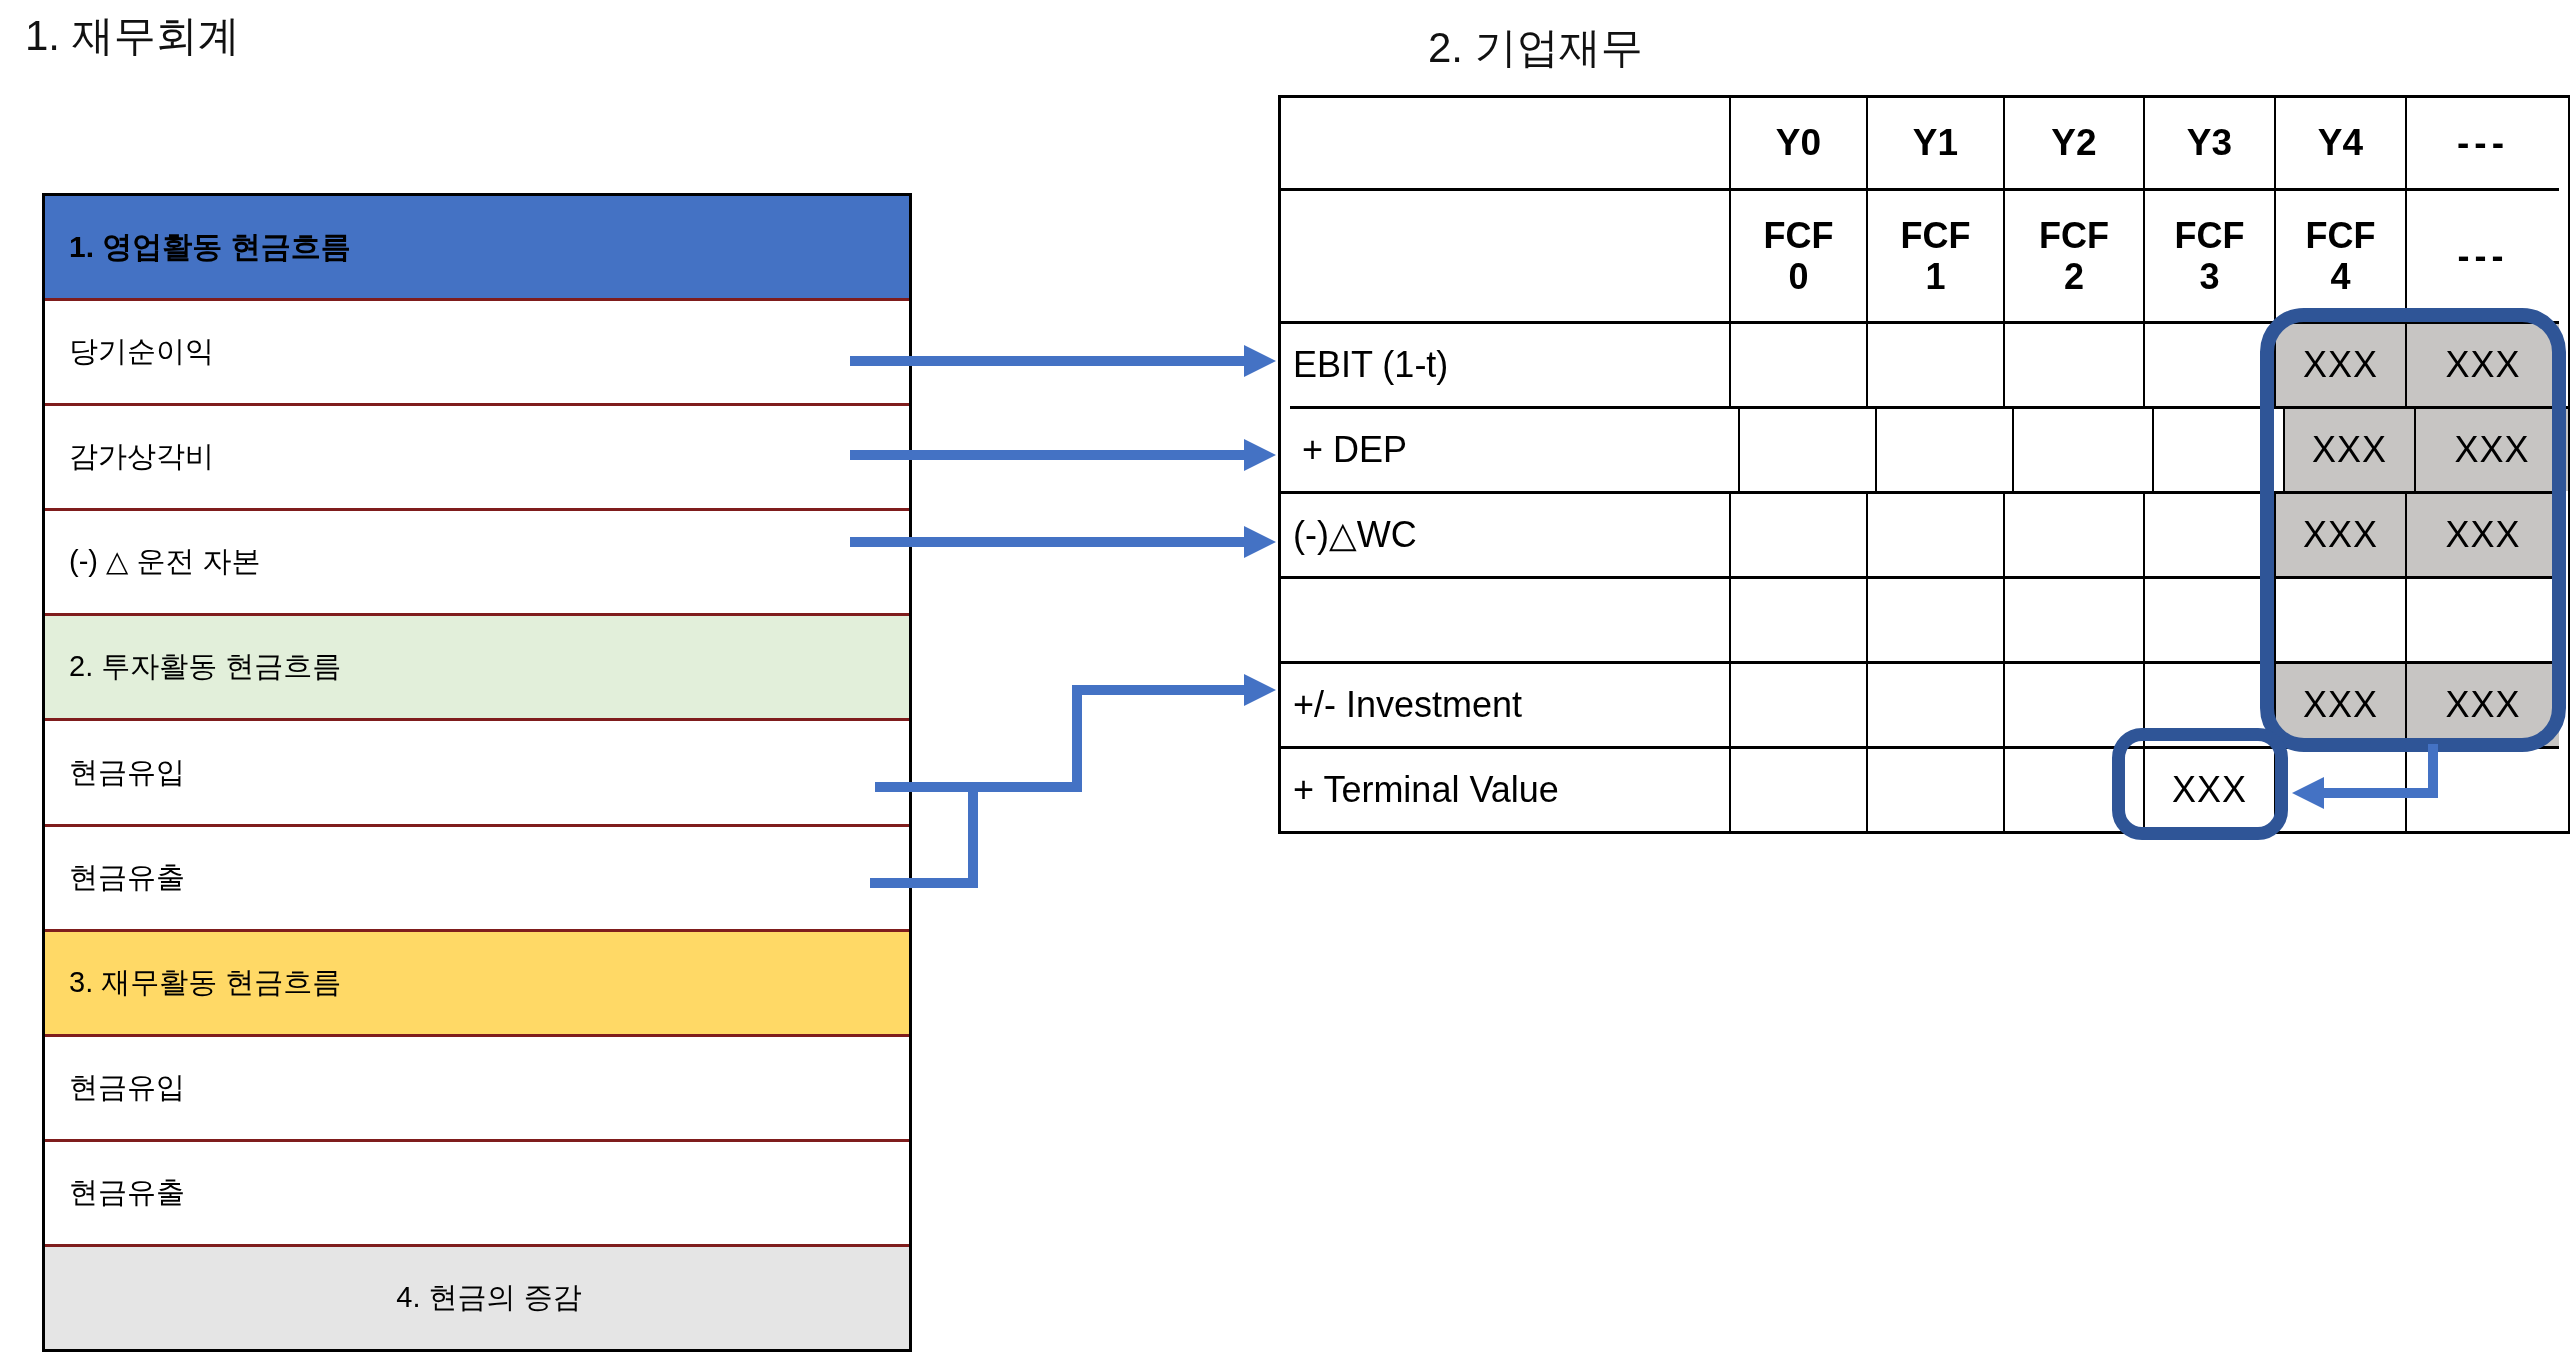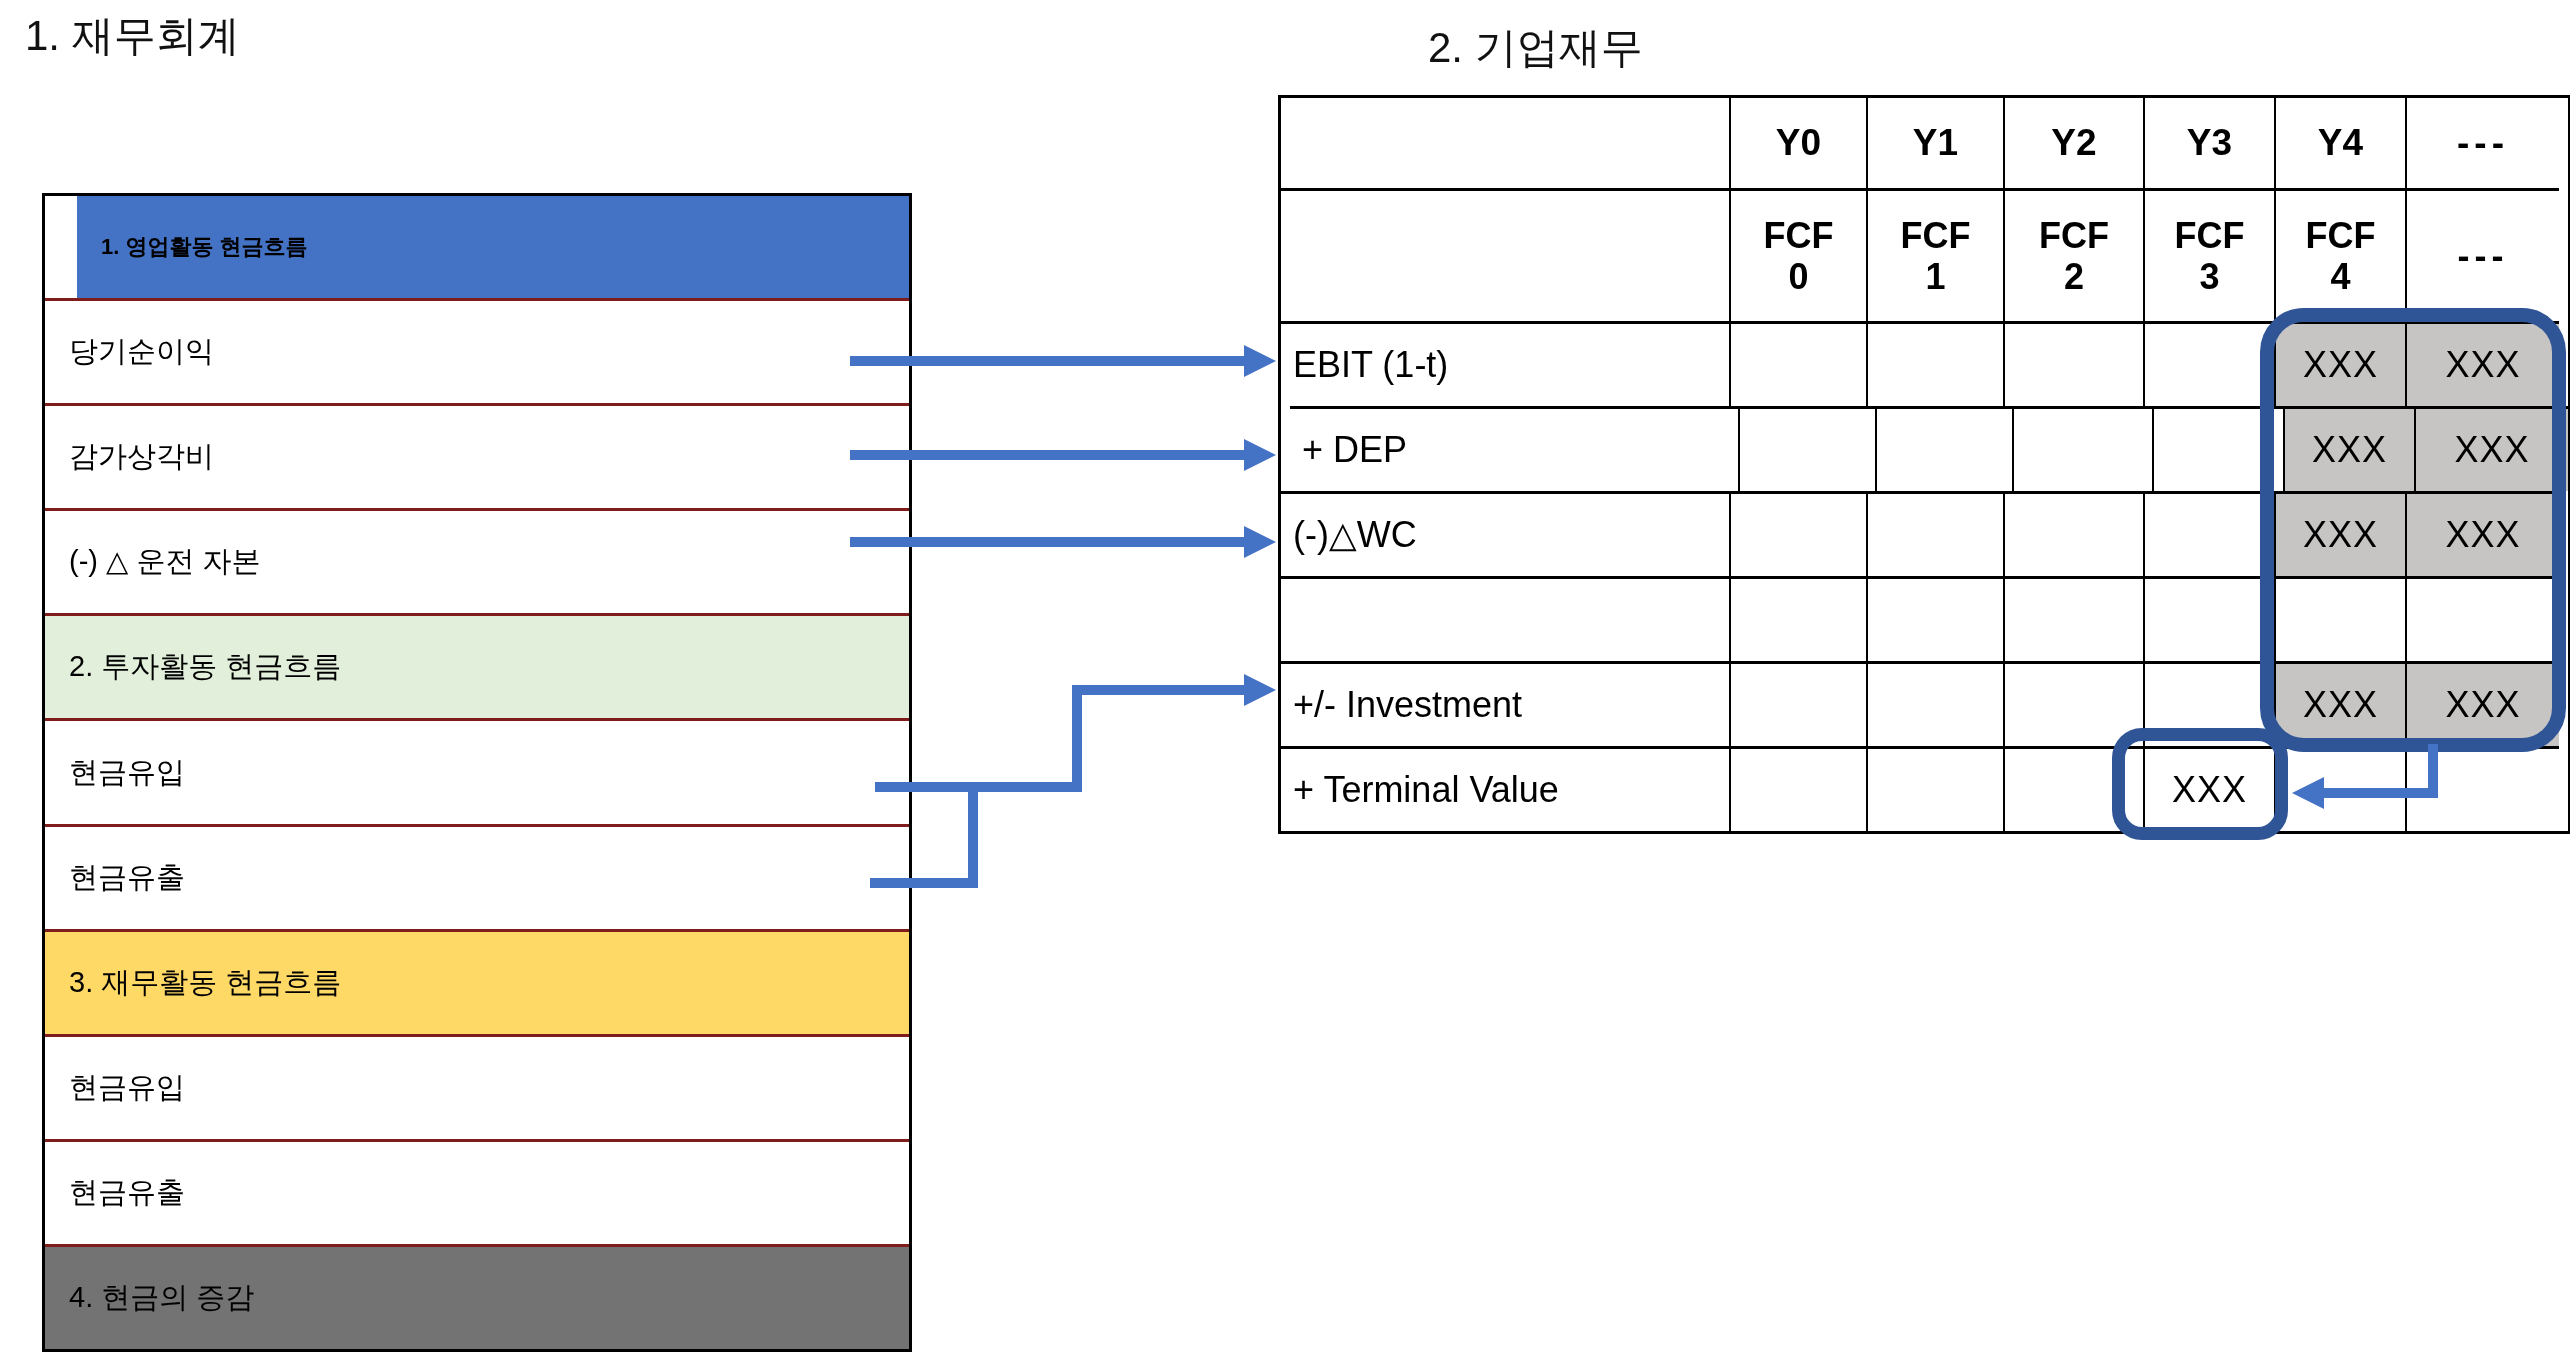--- a/index.html
+++ b/index.html
@@ -16,7 +16,7 @@
   }
   .fa-row{flex:1;display:flex;align-items:center;padding-left:24px;font-size:29px;box-sizing:border-box;}
   .fa-row + .fa-row{border-top:3px solid #7f1d1d;}
-  .fa-row.bold{font-weight:bold;font-size:22px;margin-left:32px;}
+  .fa-row.bold{font-weight:bold;font-size:30px;}
 
   
   #cf-table{

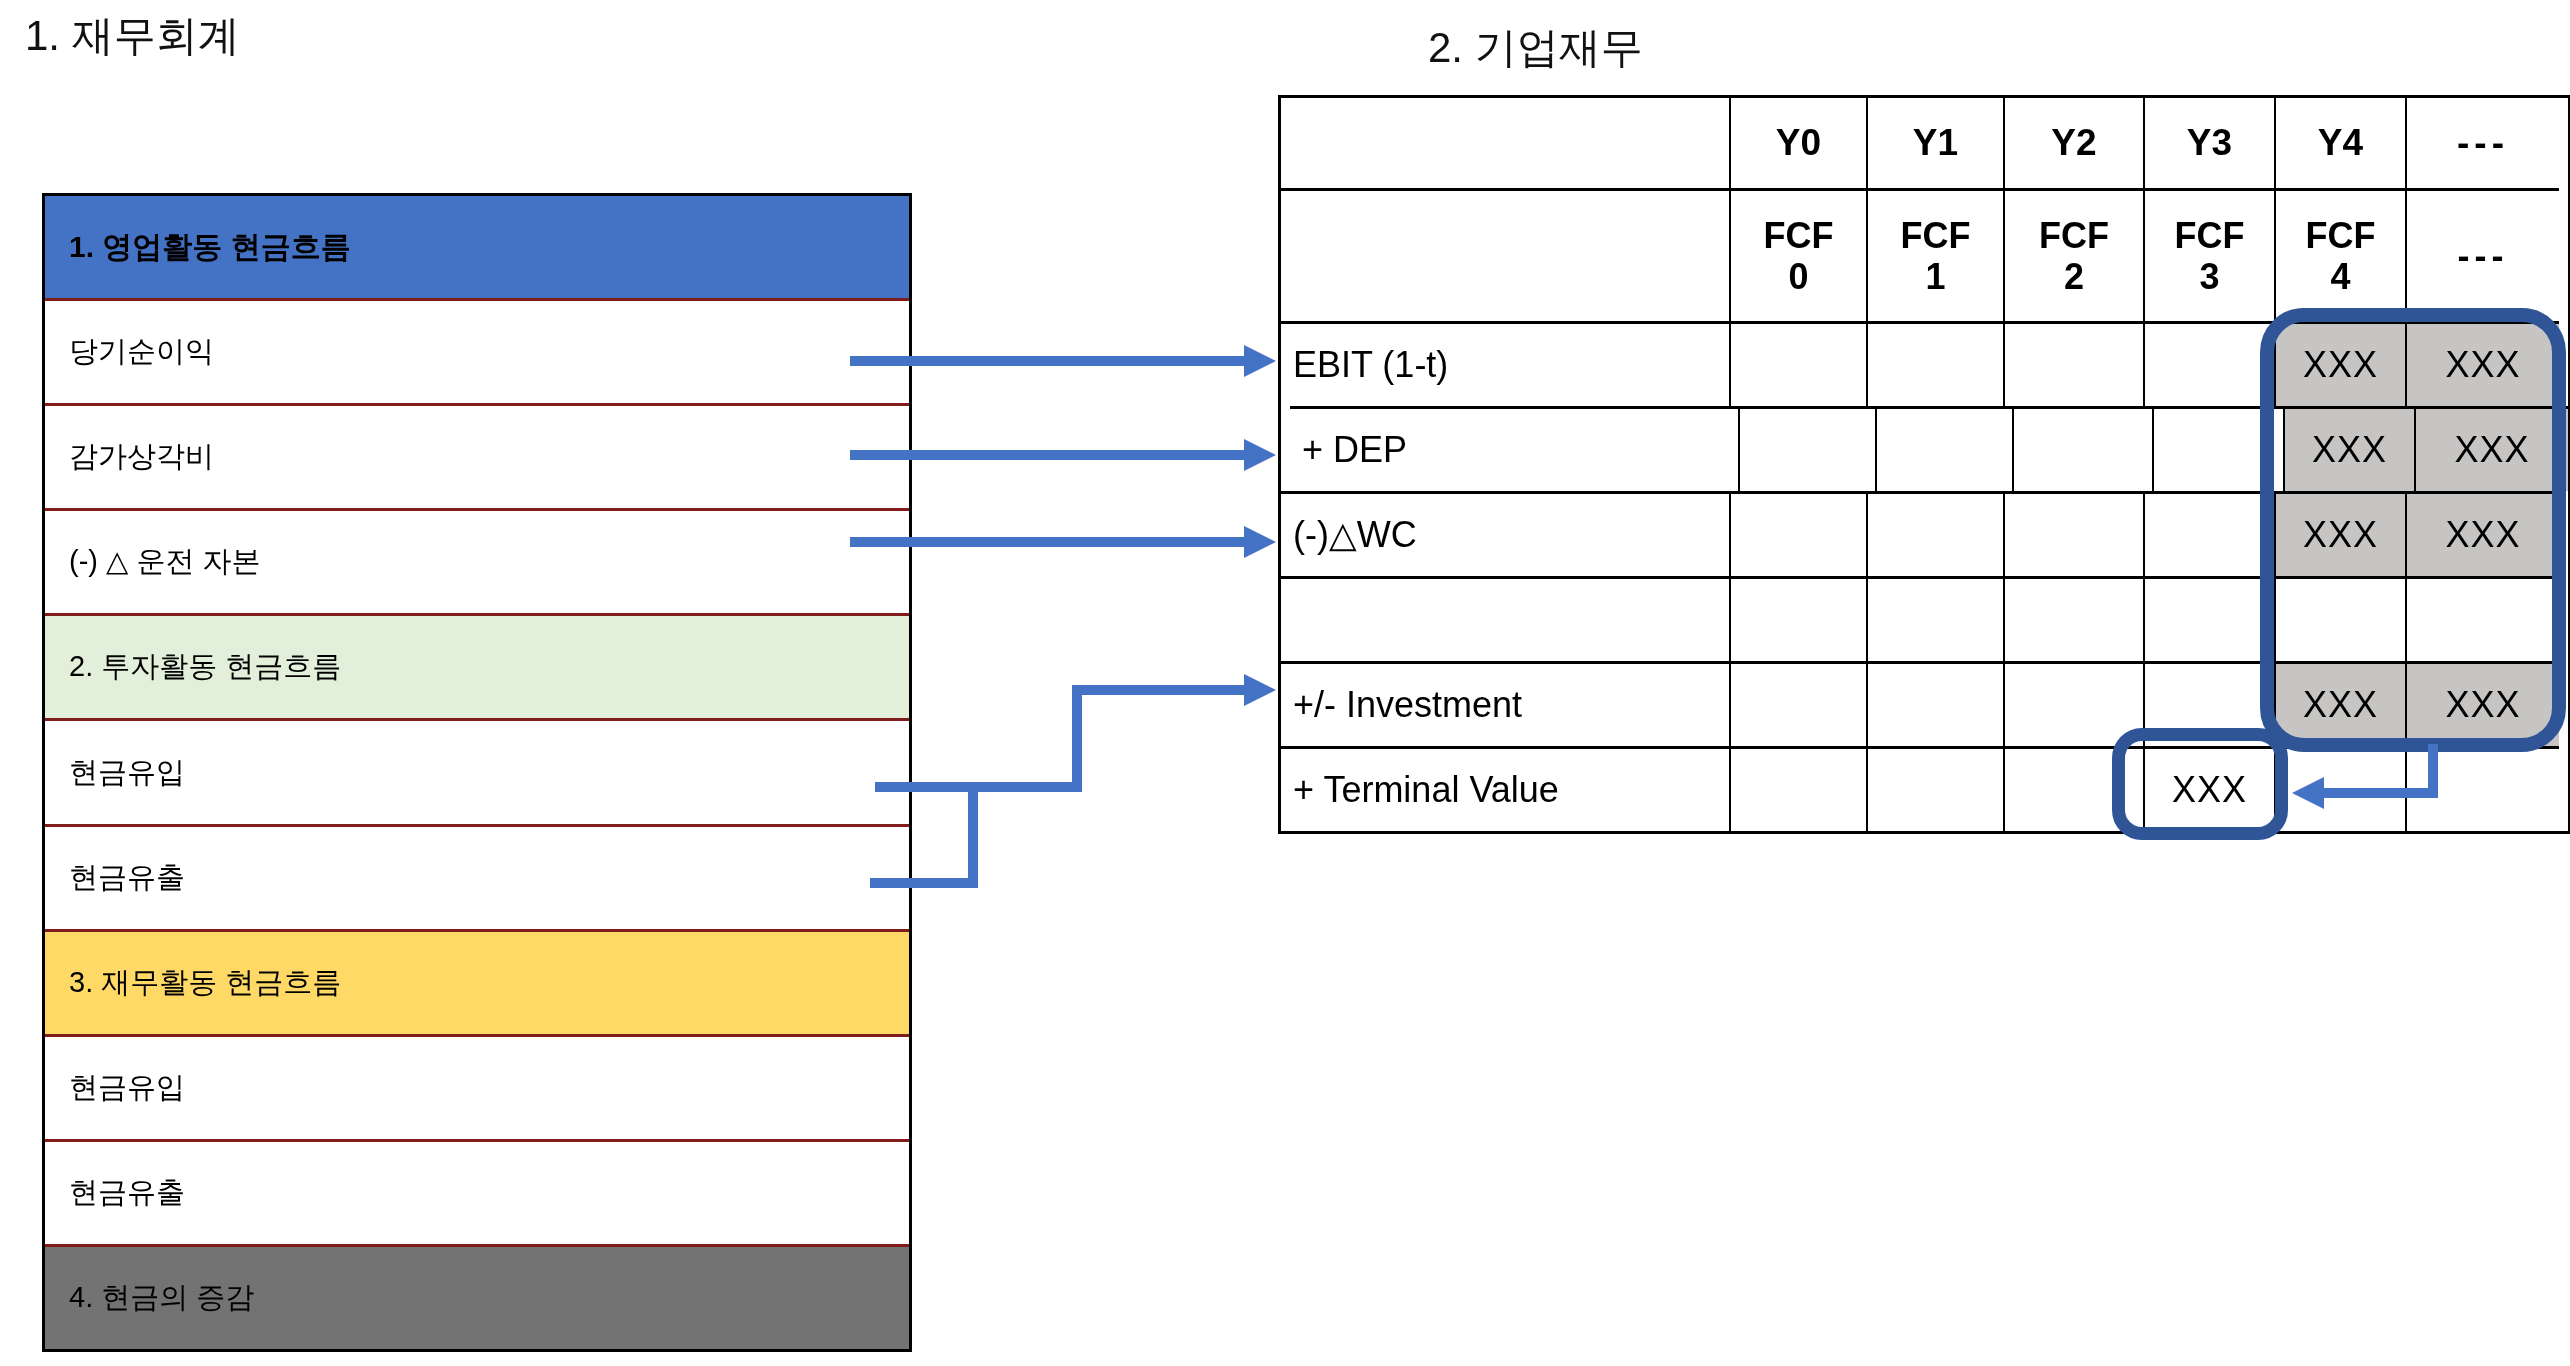--- a/index.html
+++ b/index.html
@@ -91,7 +91,7 @@
       <div class="fa-row" style="background: rgb(255, 255, 255);">
         <span>현금유출</span>
       </div>
-      <div class="fa-row" style="background: #737373;">
+      <div class="fa-row" style="background: #e5e5e5; justify-content: center;">
         <span>4. 현금의 증감</span>
       </div>
     </div>

